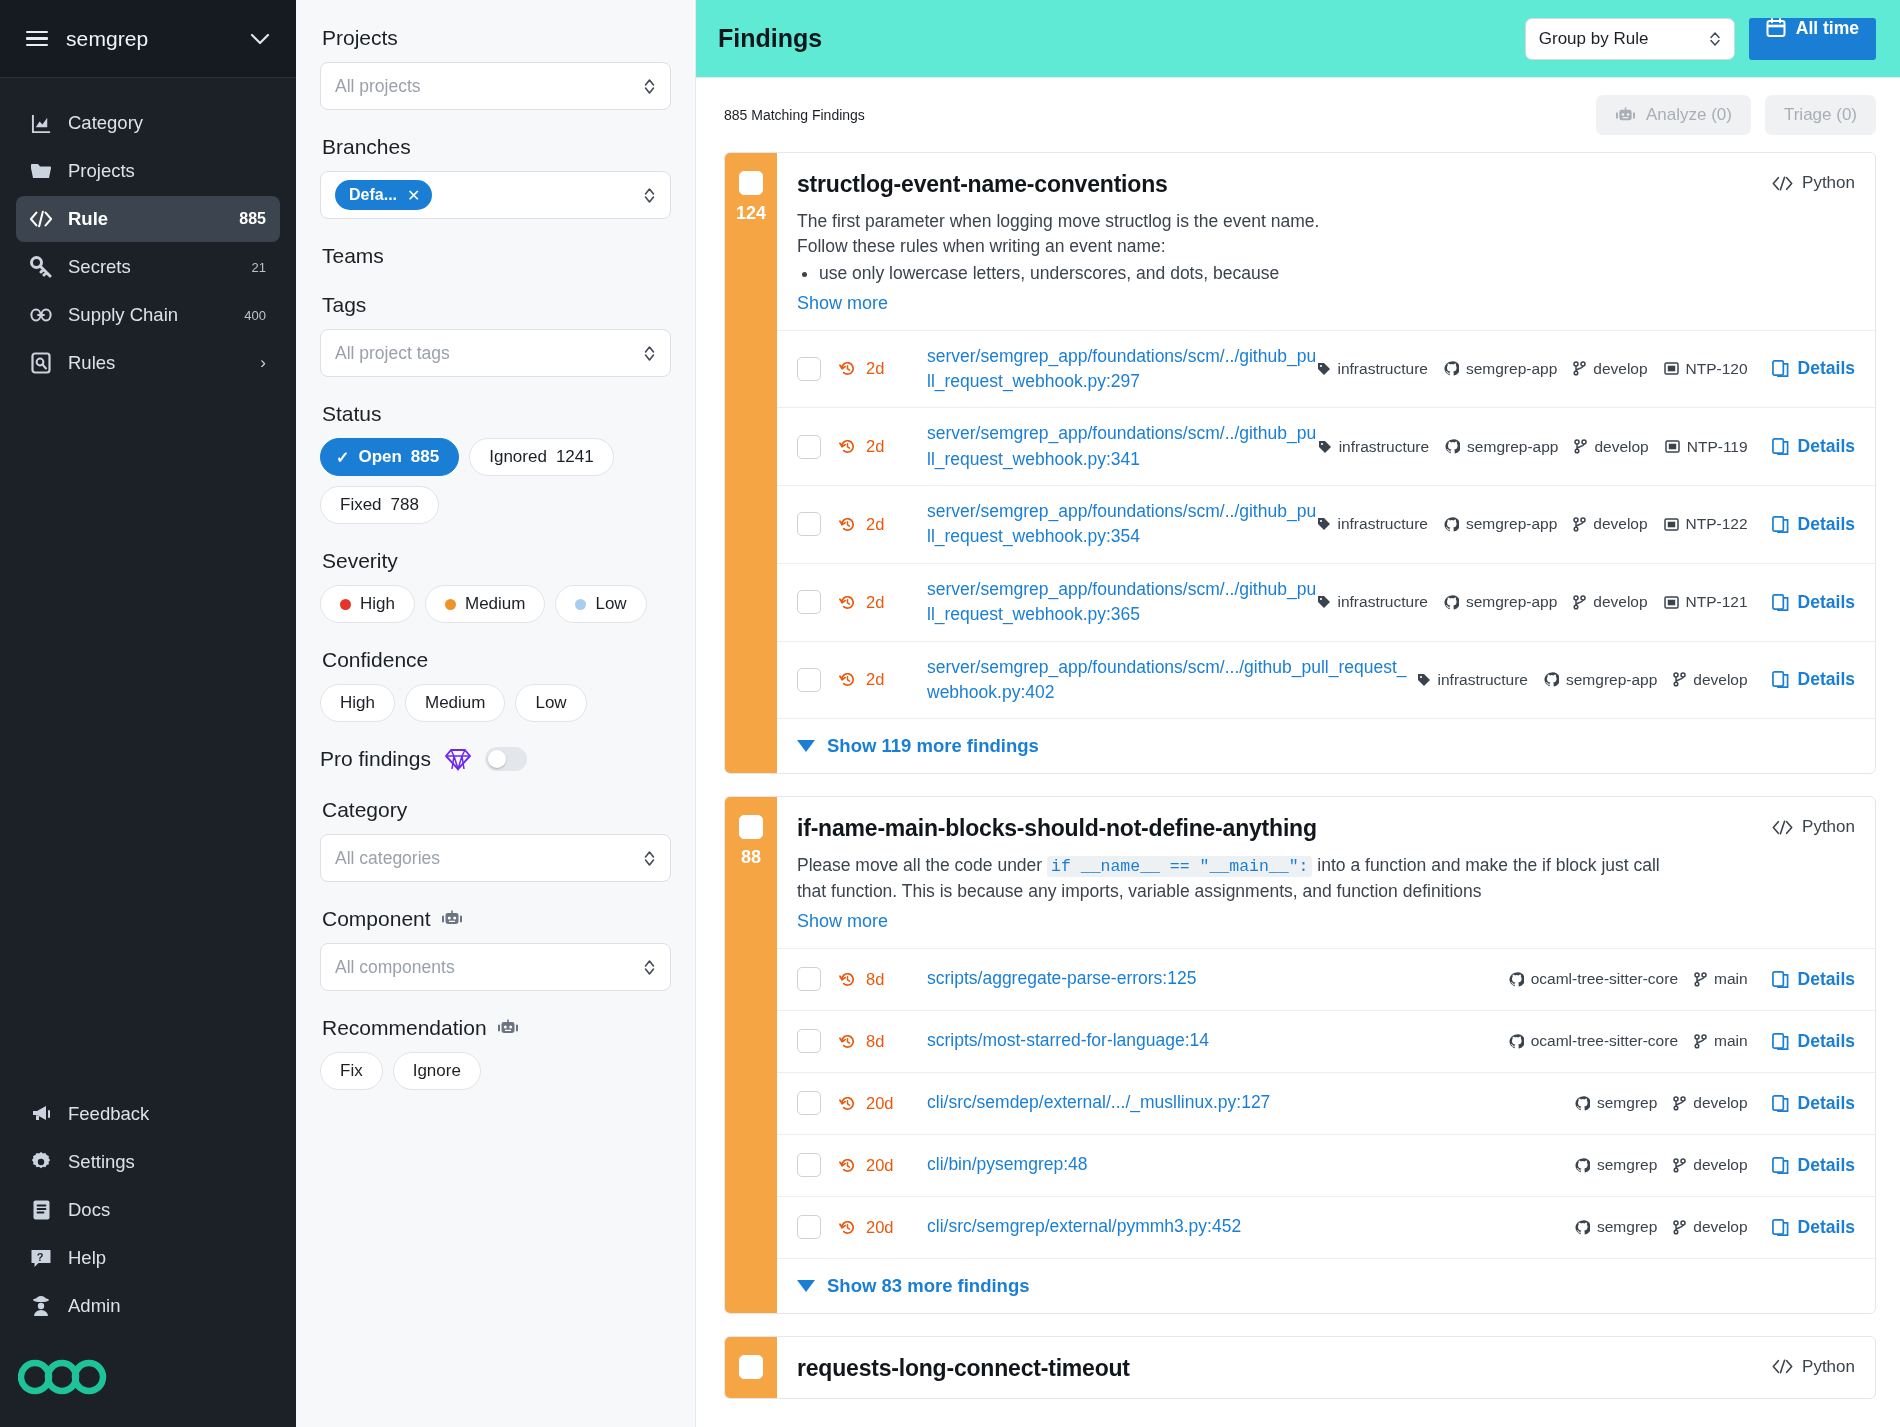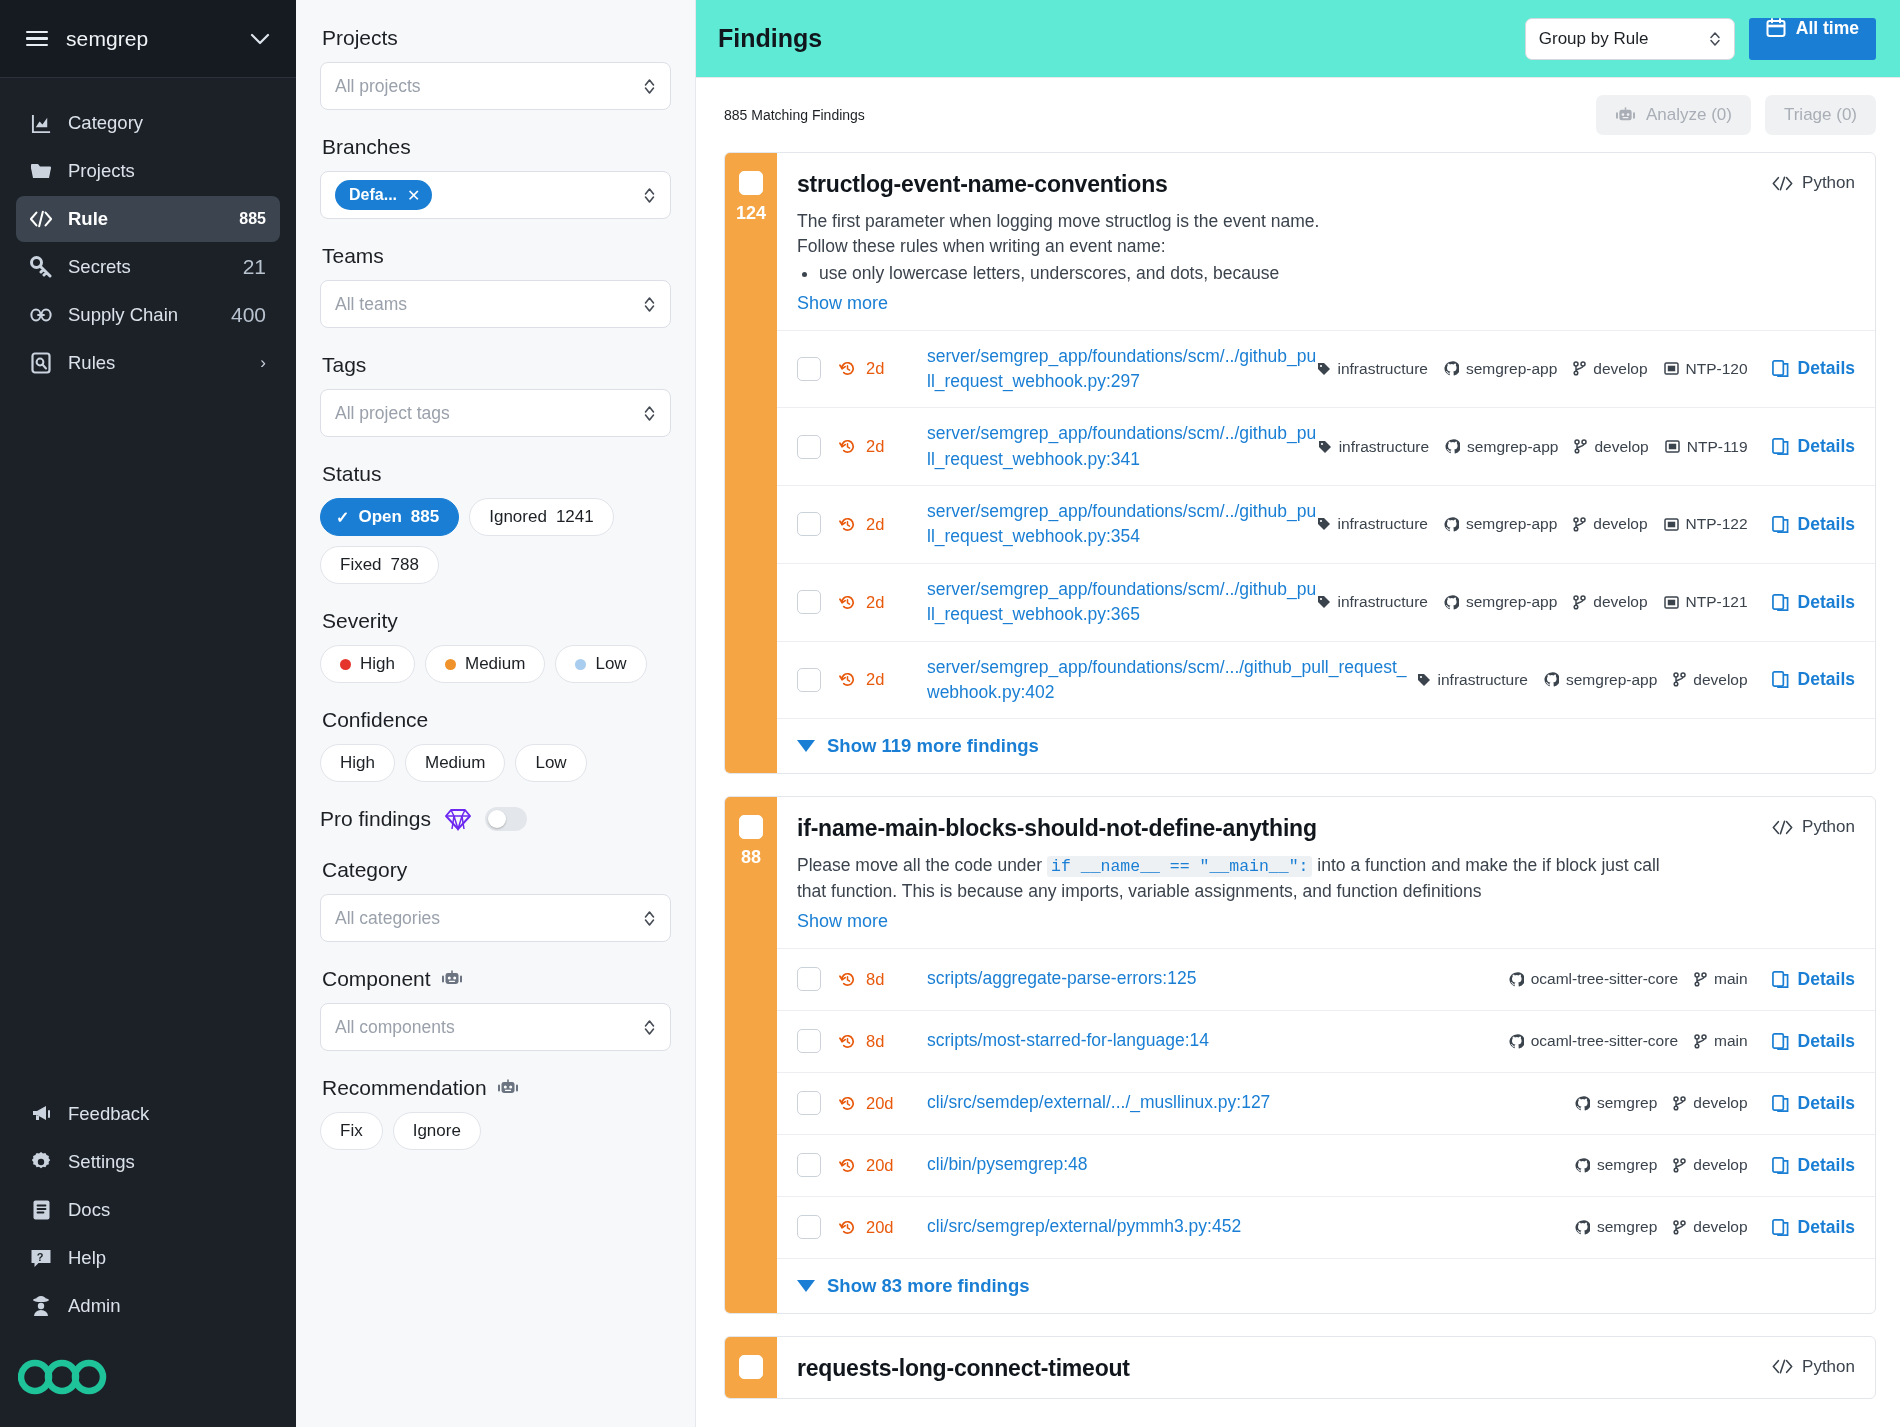--- a/index.html
+++ b/index.html
@@ -38,7 +38,7 @@
   }
   .sb-item .sb-ico { width: 22px; height:22px; display:flex; align-items:center; justify-content:center; color:#cbd4de; flex:none;}
   .sb-item .sb-lbl { flex: 1; }
-  .sb-item .sb-cnt { font-size: 21px; color:#b9c3cf; font-weight:400; }
+  .sb-item .sb-cnt { font-size: 13px; color:#b9c3cf; font-weight:400; }
   .sb-item.active { background:#3b444f; color:#ffffff; font-weight:700; }
   .sb-item.active .sb-cnt { color:#ffffff; font-weight:700; font-size:16px;}
   .sb-item .sb-arrow { color:#cbd4de; font-size:17px; }

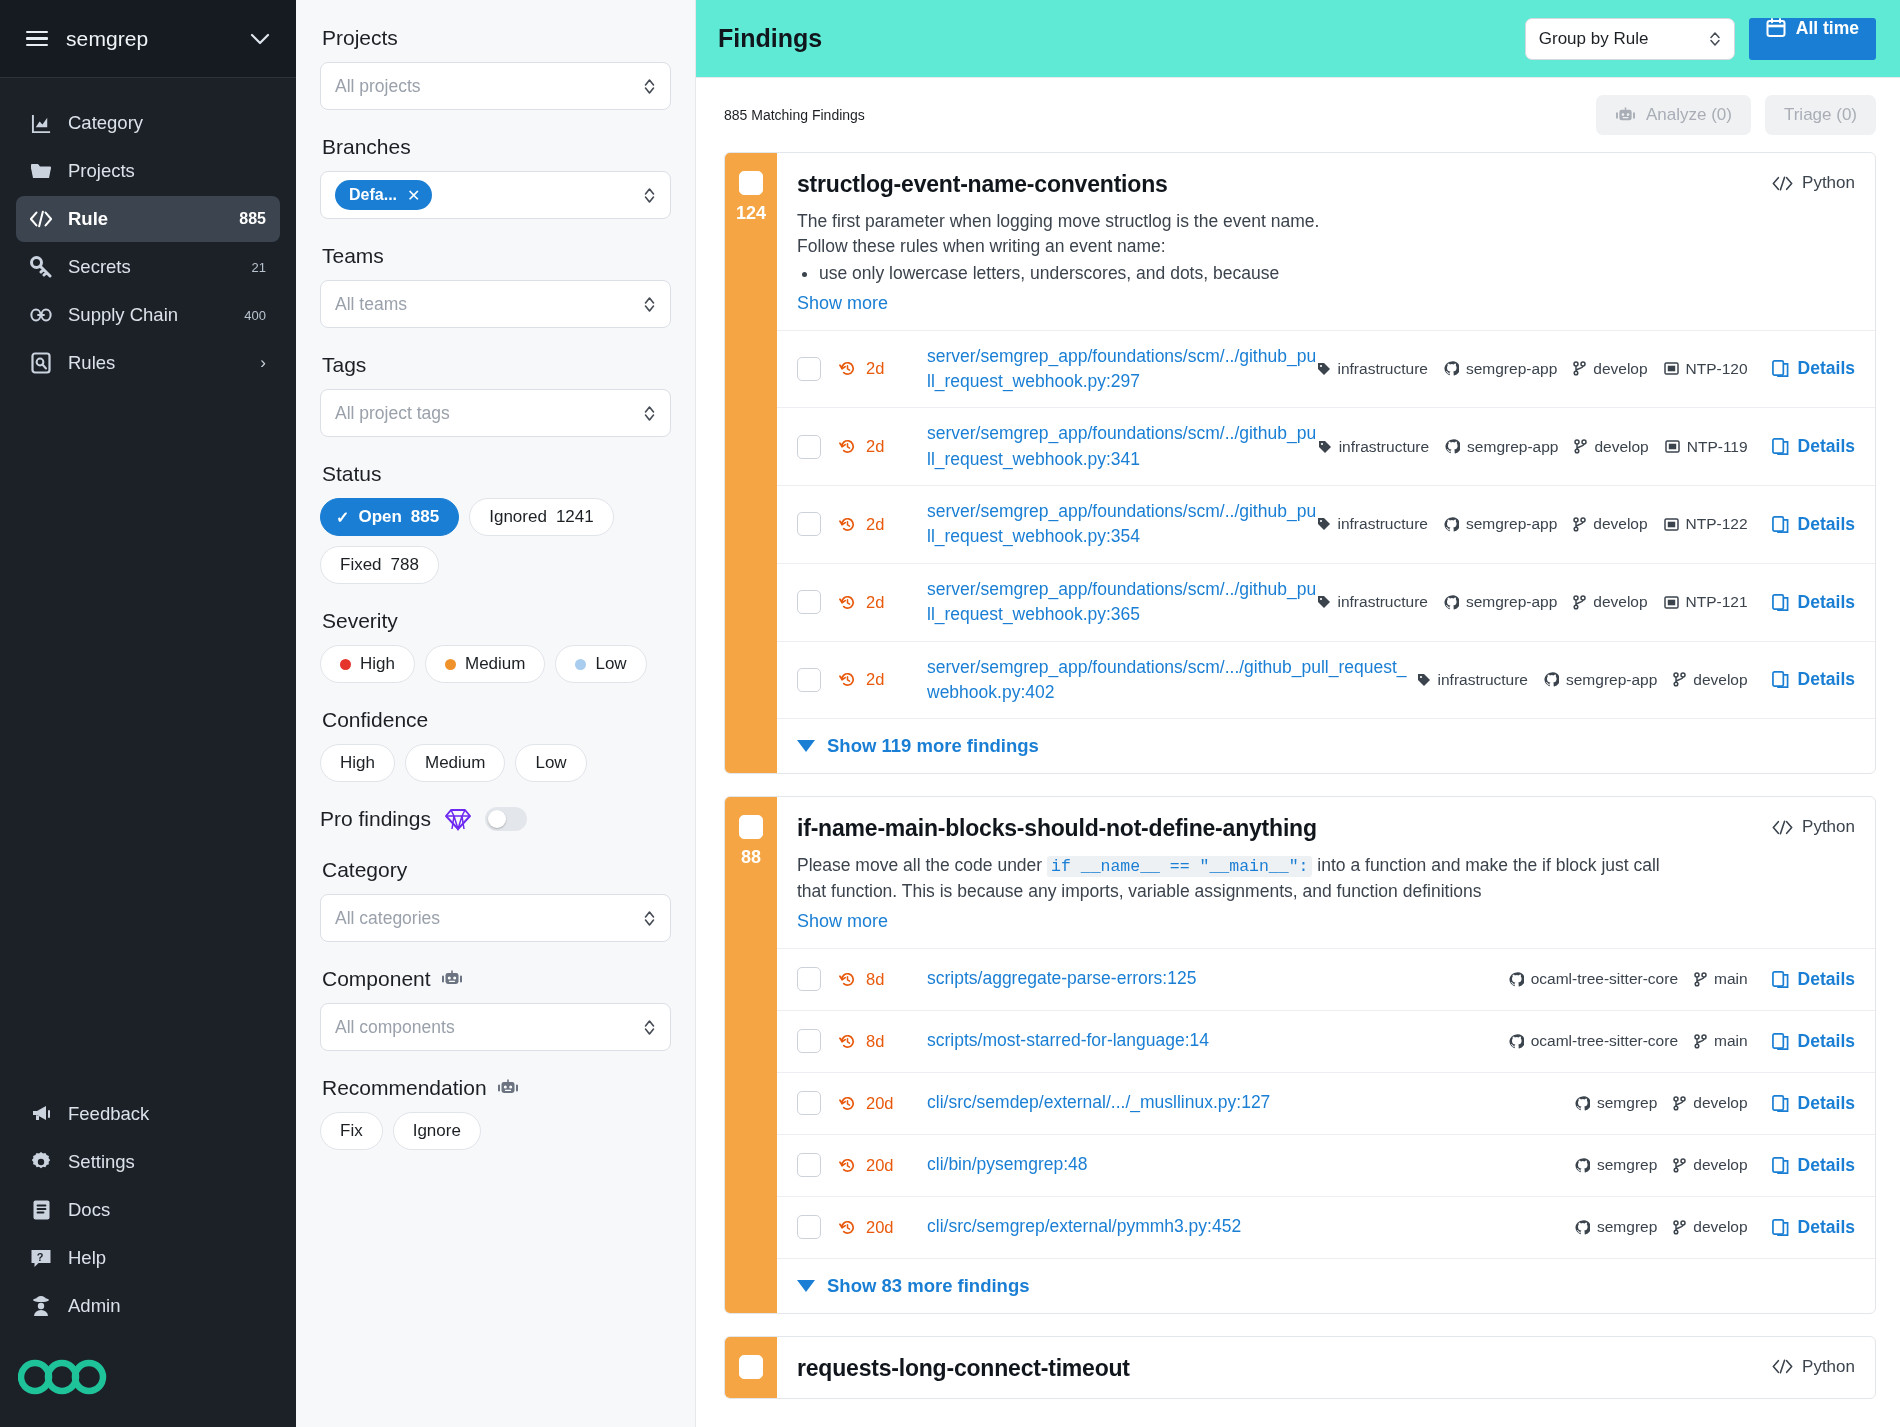--- a/index.html
+++ b/index.html
@@ -347,15 +347,6 @@
 
     <div class="f-group">
       <div class="f-label">Teams</div>
-      <div class="f-select">
-        <span class="ph">All teams</span>
-        <span class="stepper">
-          <svg width="13" height="19" viewBox="0 0 13 19">
-              <path d="M2.5 8 L6.5 3 L10.5 8" stroke="#454b54" stroke-width="1.6" fill="none" stroke-linecap="round" stroke-linejoin="round"></path>
-              <path d="M2.5 11 L6.5 16 L10.5 11" stroke="#454b54" stroke-width="1.6" fill="none" stroke-linecap="round" stroke-linejoin="round"></path>
-            </svg>
-        </span>
-      </div>
     </div>
 
     <div class="f-group">

